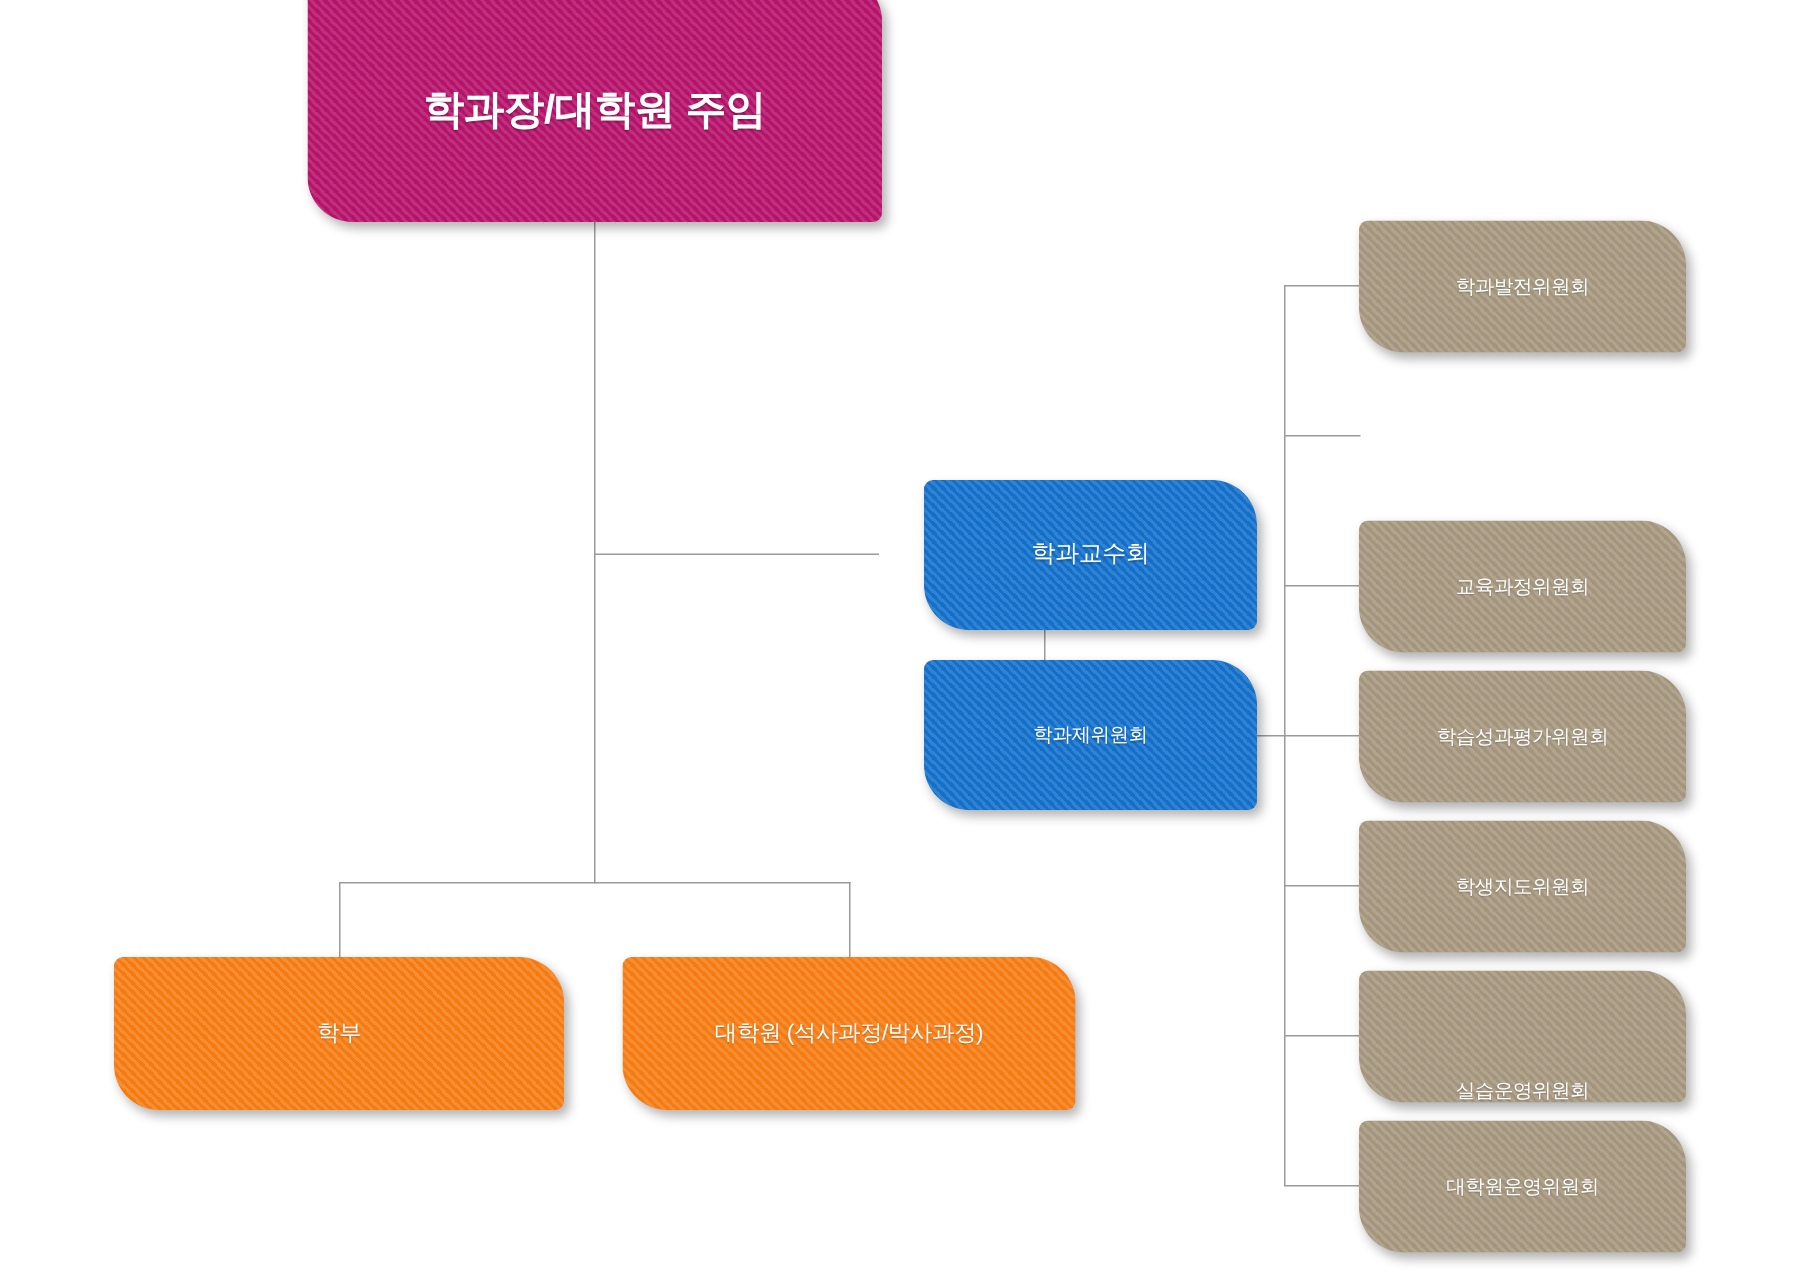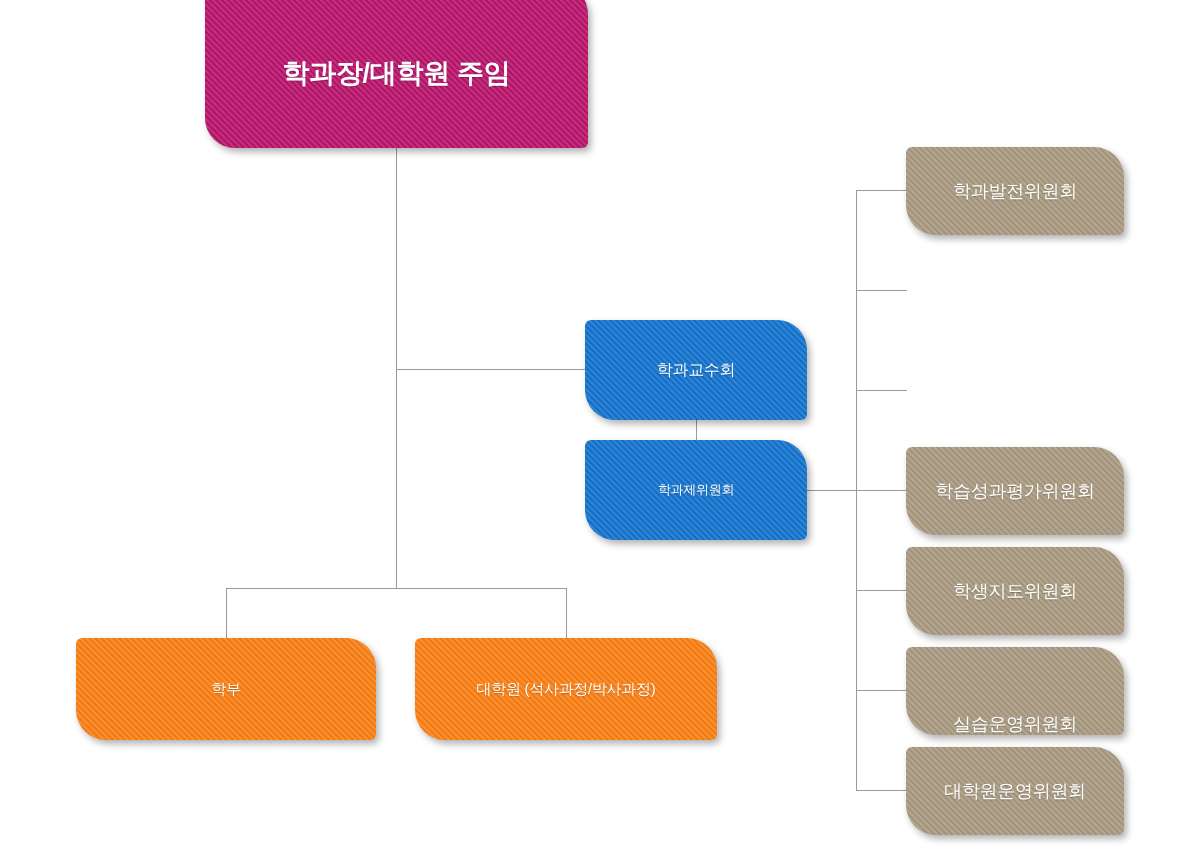--- a/index.html
+++ b/index.html
@@ -121,7 +121,7 @@
 
   .node.committee {
     left: 906px; width: 218px; height: 88px;
-    font-size: 18px; font-weight: normal;
+    font-size: 13px; font-weight: normal;
   }
 </style>
 </head>

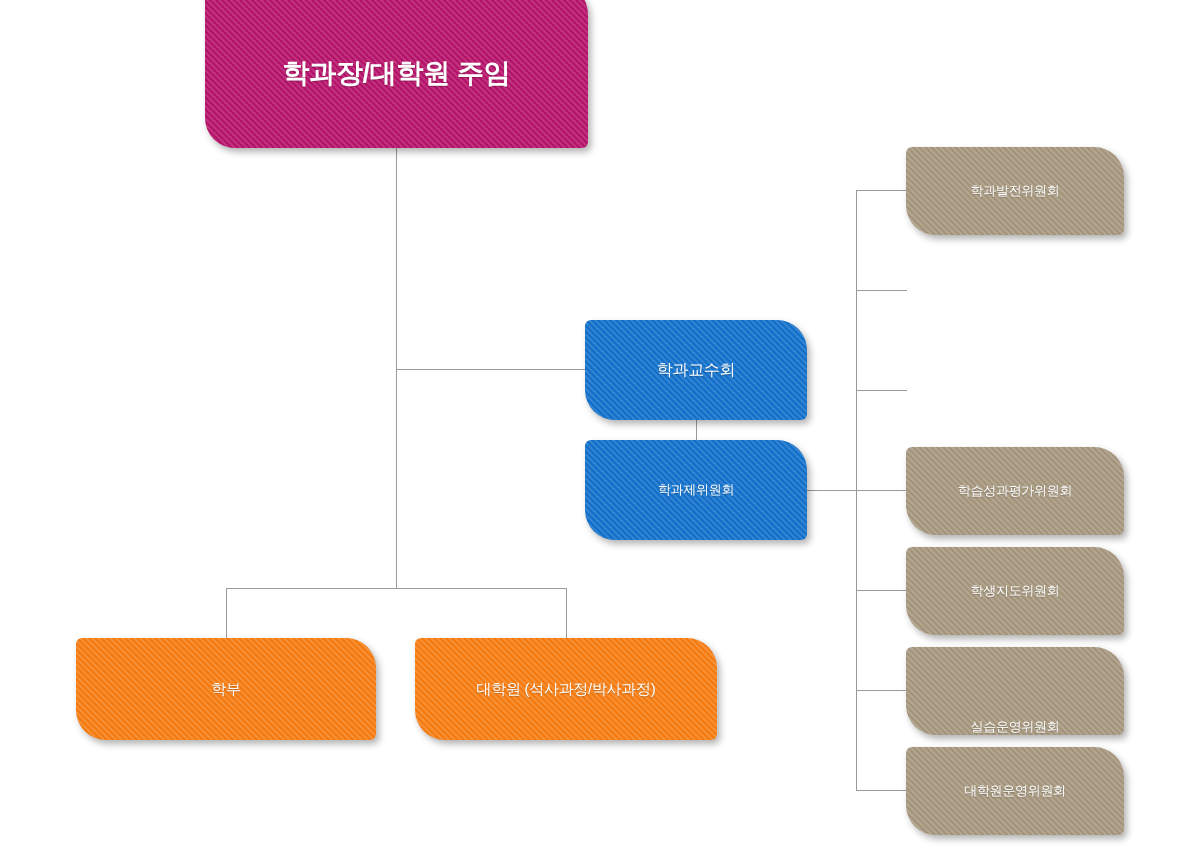--- a/index.html
+++ b/index.html
@@ -71,6 +71,7 @@
       rgba(255,255,255,0.13) 2px,
       rgba(255,255,255,0.13) 4px
     );
+    margin-left: 31px;
   }
   .node.orange {
     background-color: #f57b11;

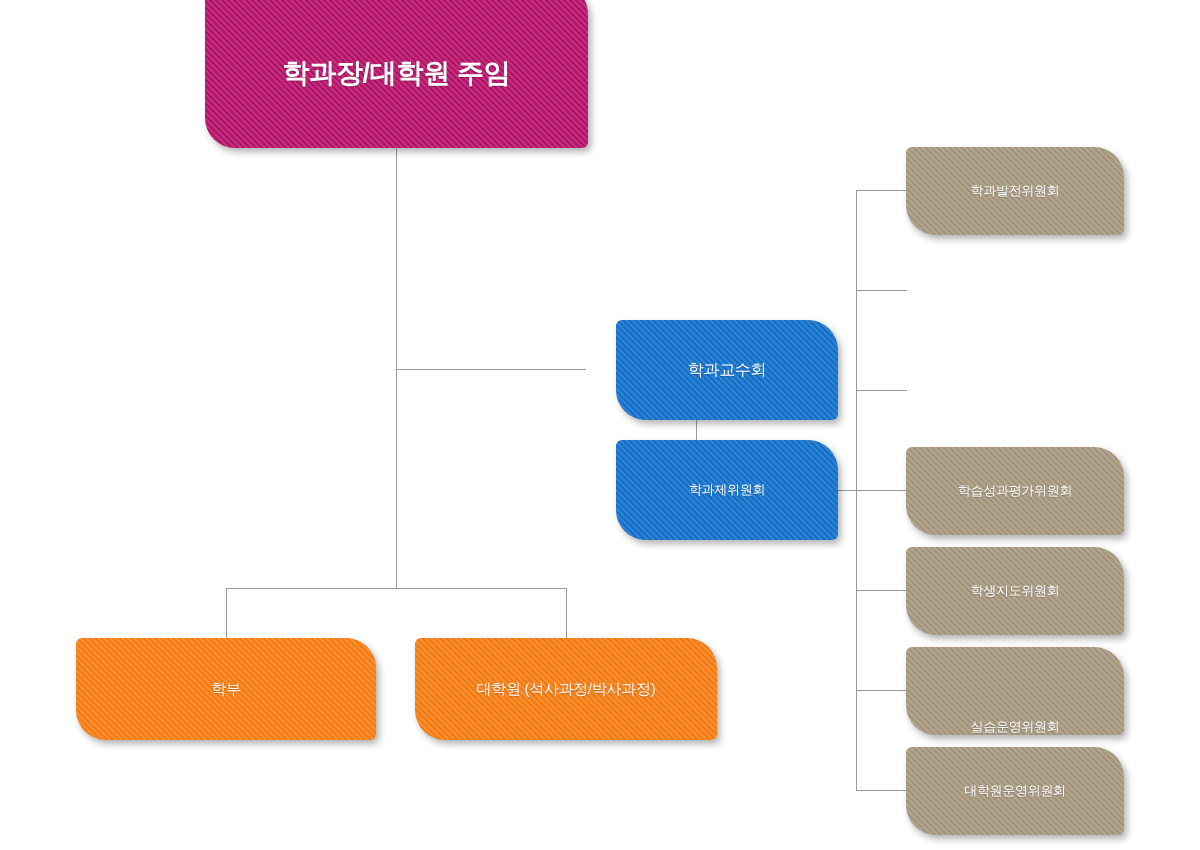--- a/index.html
+++ b/index.html
@@ -177,6 +177,9 @@
   </div>
 
 
+  <div class="node tan committee" style="top:347px;">
+    <span class="label">교육과정위원회</span>
+  </div>
 
   <div class="node tan committee" style="top:447px;">
     <span class="label">학습성과평가위원회</span>

